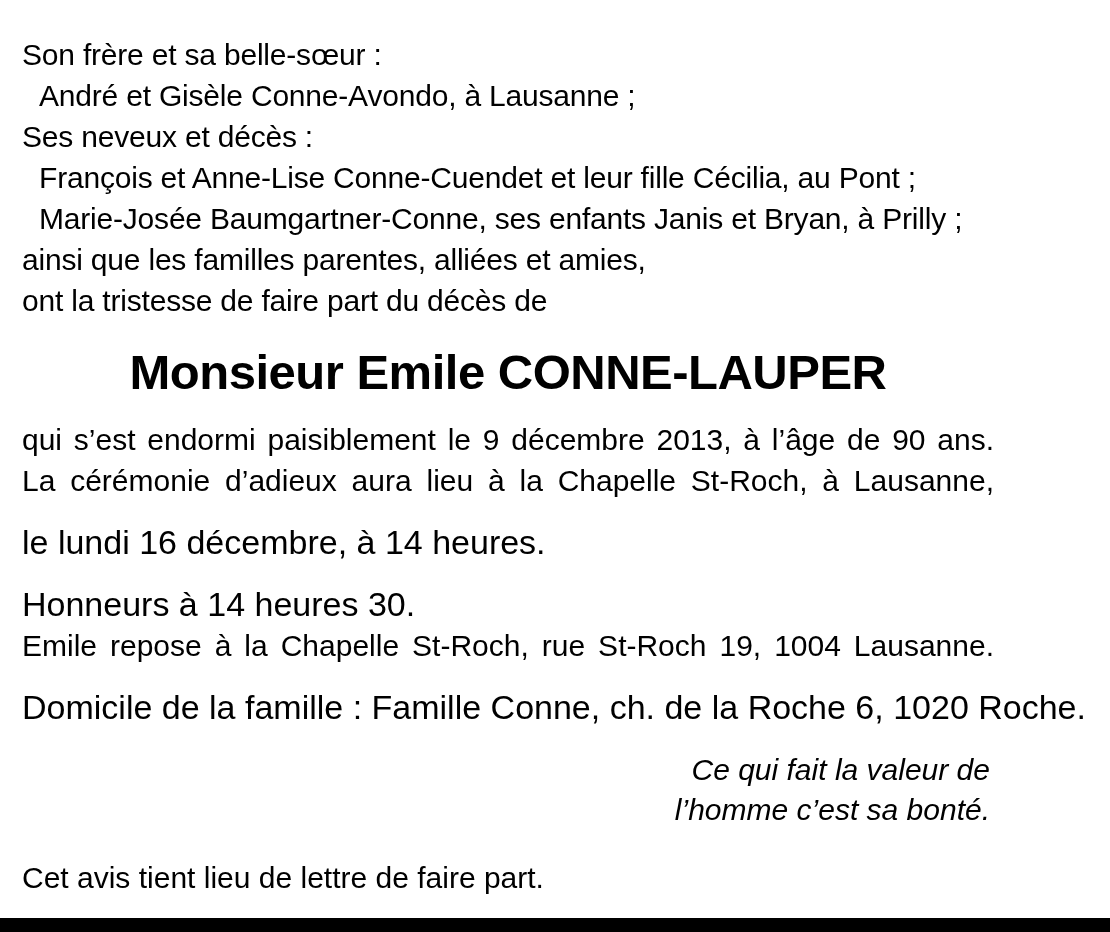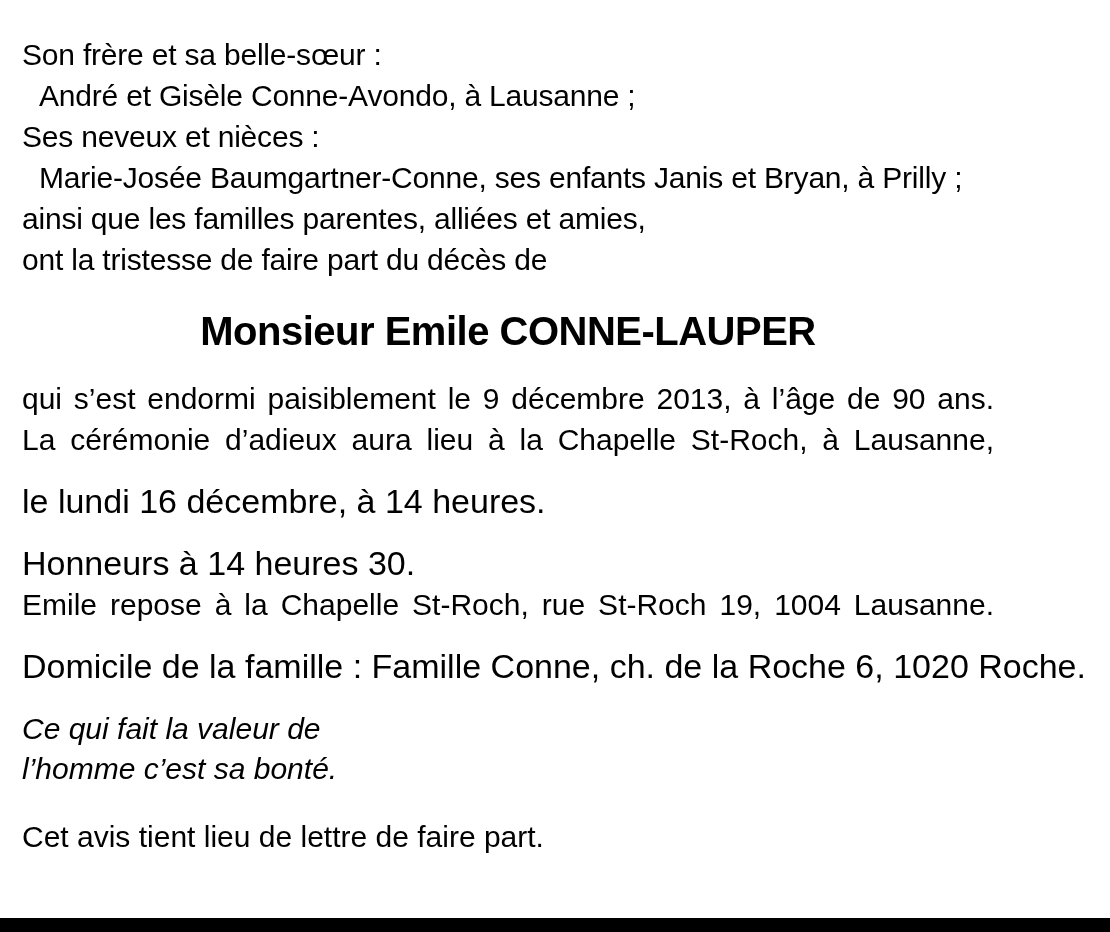--- a/index.html
+++ b/index.html
@@ -93,7 +93,7 @@
   <div id="intro-block">
       <div class="line"><span>Son frère et sa belle-sœur :</span></div>
       <div class="line indent"><span>André et Gisèle </span><span class="bold">Conne-Avondo</span><span>, à Lausanne ;</span></div>
-      <div class="line"><span>Ses neveux et nièces :</span></div>
+      <div class="line"><span>Ses neveux et décès :</span></div>
       <div class="line indent"><span>Marie-Josée </span><span class="bold">Baumgartner-Conne</span><span>, ses enfants Janis et Bryan, à Prilly ;</span></div>
       <div class="line"><span>ainsi que les familles parentes, alliées et amies,</span></div>
       <div class="line"><span>ont la tristesse de faire part du décès de</span></div>

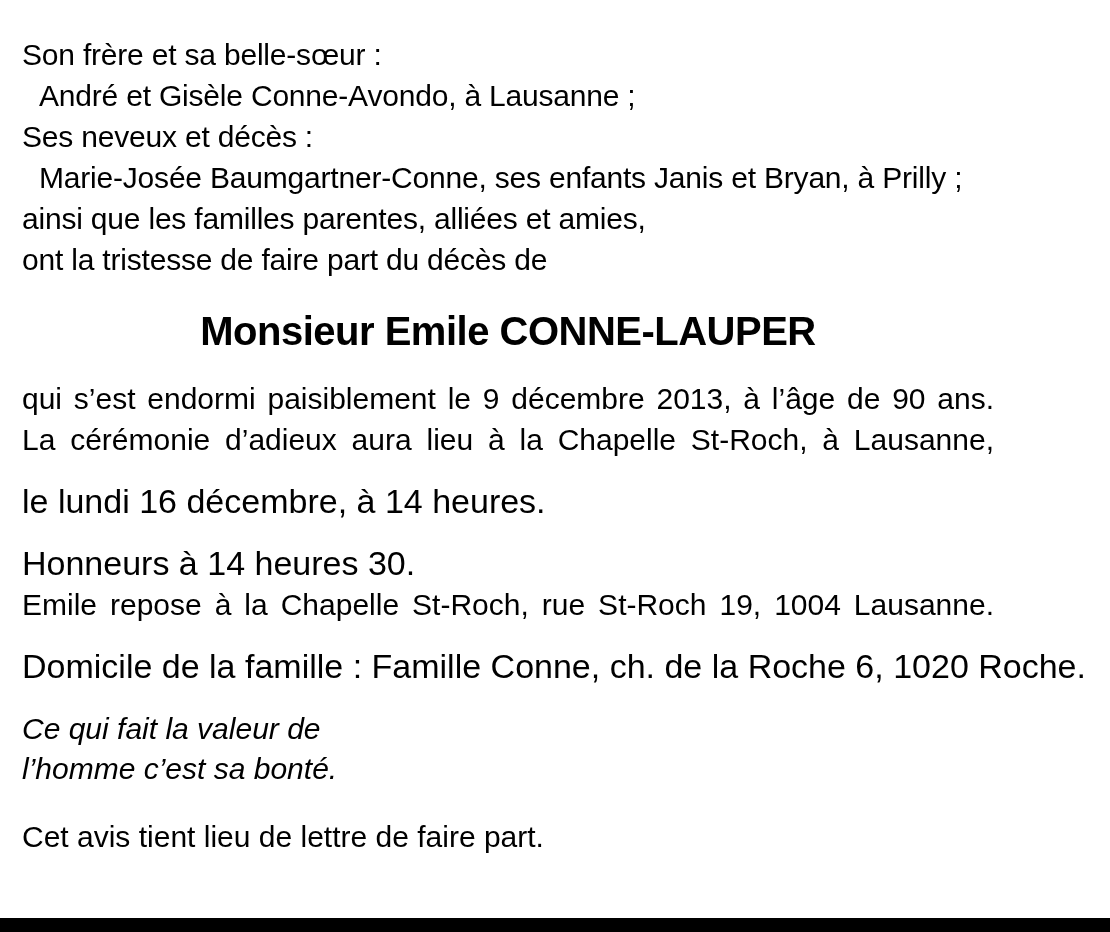--- a/index.html
+++ b/index.html
@@ -94,6 +94,7 @@
       <div class="line"><span>Son frère et sa belle-sœur :</span></div>
       <div class="line indent"><span>André et Gisèle </span><span class="bold">Conne-Avondo</span><span>, à Lausanne ;</span></div>
       <div class="line"><span>Ses neveux et décès :</span></div>
+      <div class="line indent"><span>François et Anne-Lise </span><span class="bold">Conne-Cuendet</span><span> et leur fille Cécilia, au Pont ;</span></div>
       <div class="line indent"><span>Marie-Josée </span><span class="bold">Baumgartner-Conne</span><span>, ses enfants Janis et Bryan, à Prilly ;</span></div>
       <div class="line"><span>ainsi que les familles parentes, alliées et amies,</span></div>
       <div class="line"><span>ont la tristesse de faire part du décès de</span></div>

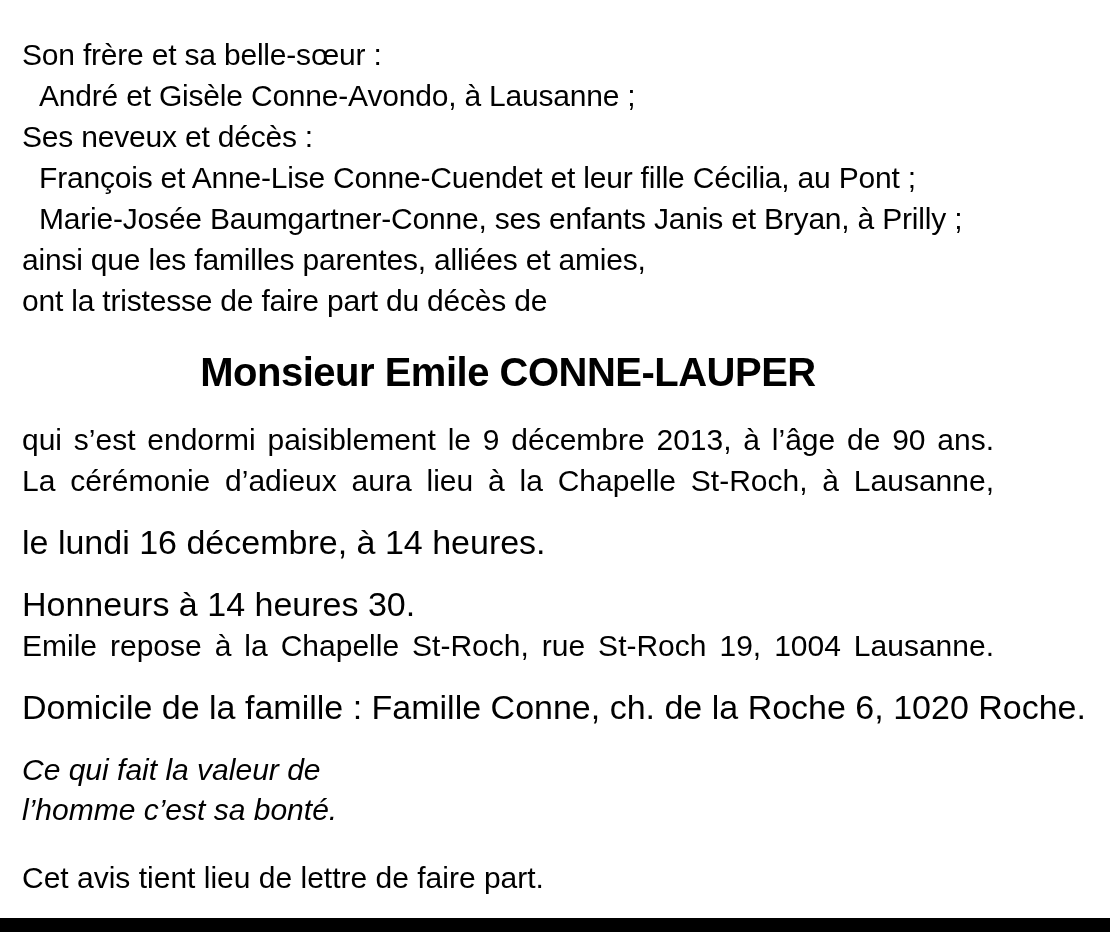--- a/index.html
+++ b/index.html
@@ -48,7 +48,7 @@
     margin-bottom: 18px;
   }
   .deceased-name {
-    font-size: 40px;
+    font-size: 49px;
     font-weight: bold;
     letter-spacing: -0.5px;
     line-height: 58px;

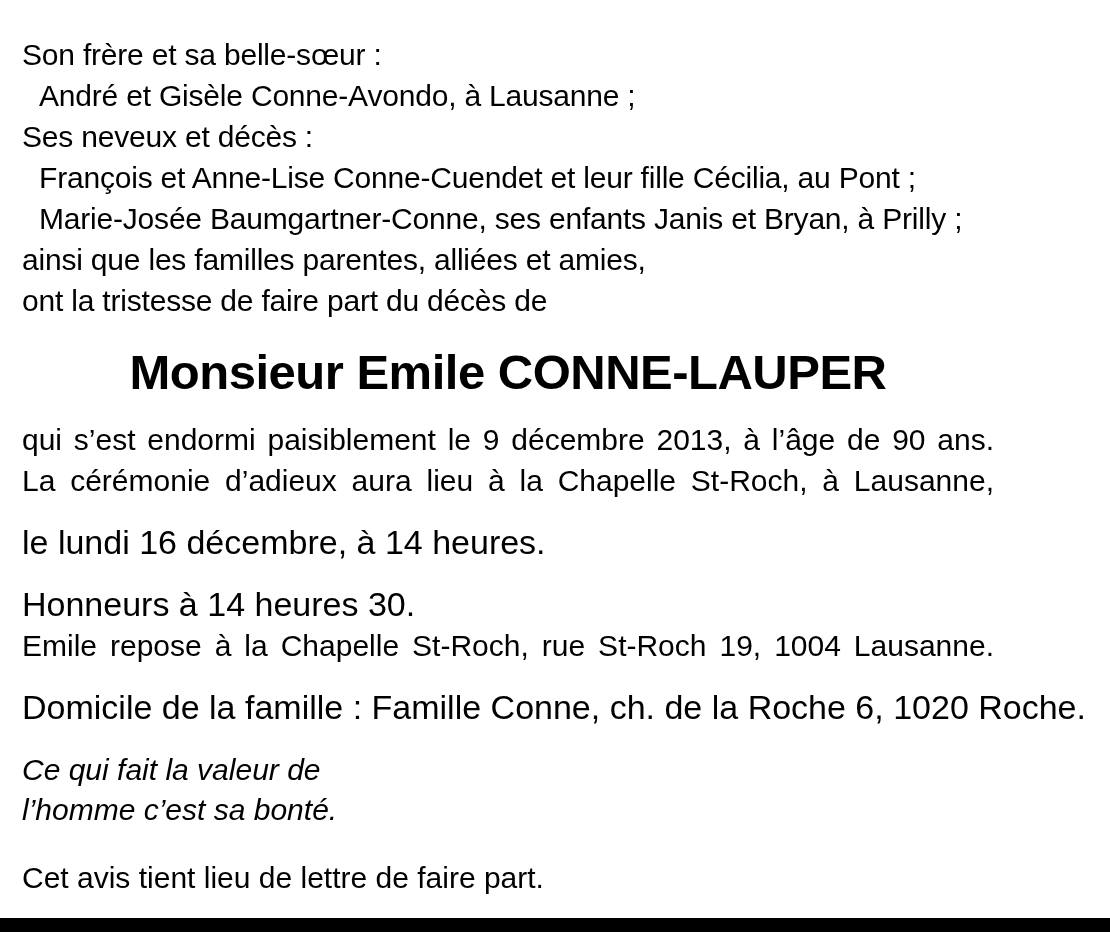--- a/index.html
+++ b/index.html
@@ -72,7 +72,7 @@
   }
   .quote {
     margin-top: 22px;
-    text-align: left;
+    text-align: right;
     font-style: italic;
     font-size: 30px;
     line-height: 40px;

